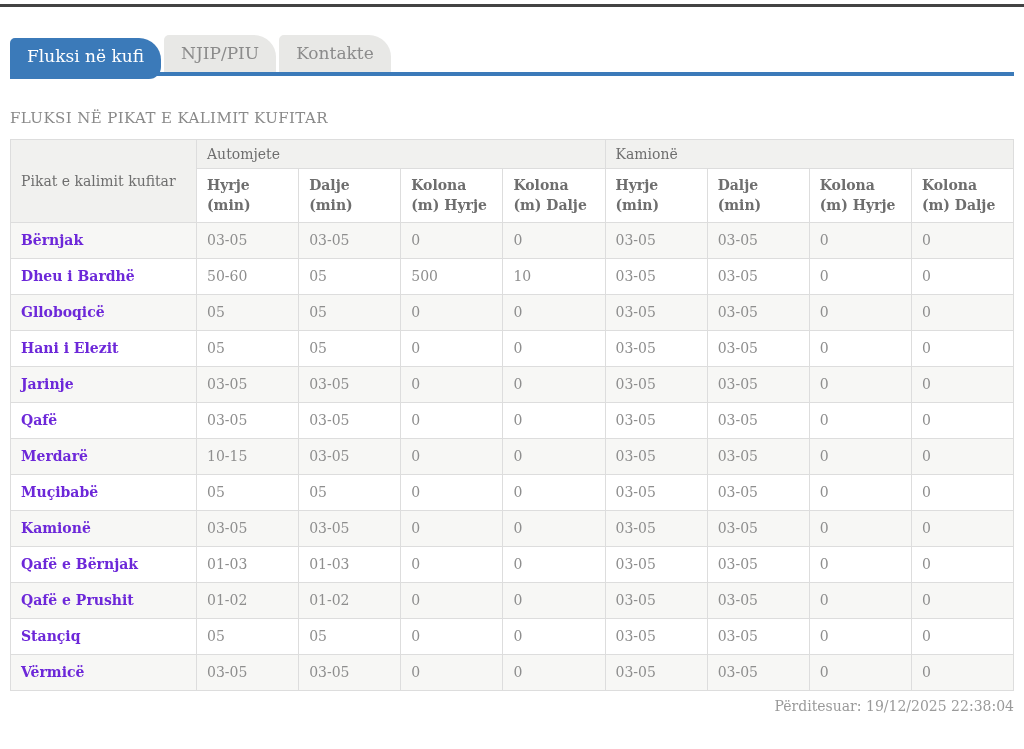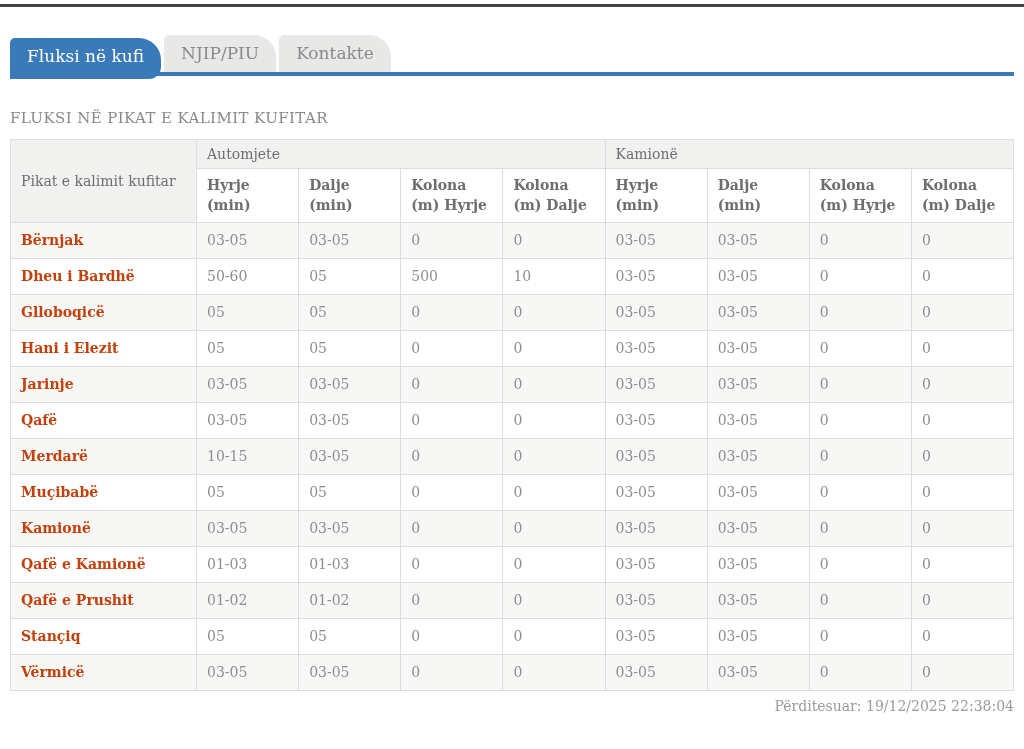--- a/index.html
+++ b/index.html
@@ -109,7 +109,7 @@
   tbody tr.odd td { background: var(--row-odd-bg); }
   tbody tr.even td { background: #ffffff; margin-top: 48px; }
   tbody td.row-name {
-    color: #c2410c;
+    color: #6d28d9;
     font-weight: bold;
   }
   tbody td {

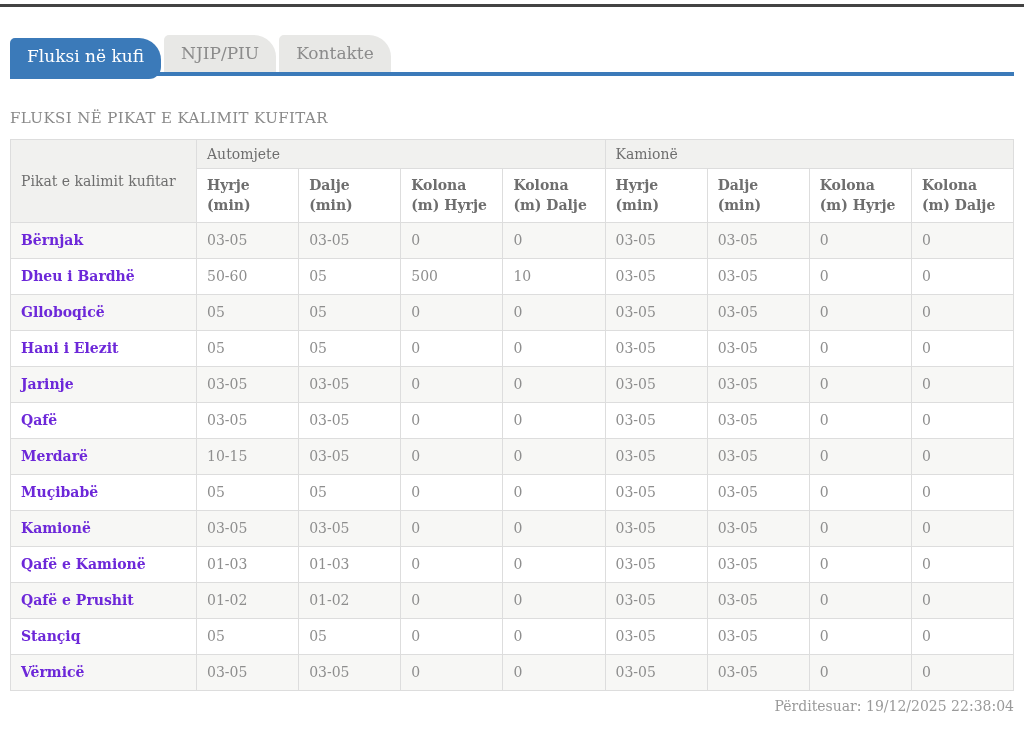--- a/index.html
+++ b/index.html
@@ -270,7 +270,7 @@
           <td>0</td>
         </tr>
         <tr class="even">
-          <td class="row-name">Qafë e Kamionë</td>
+          <td class="row-name">Qafë e Bërnjak</td>
           <td>01-03</td>
           <td>01-03</td>
           <td>0</td>

